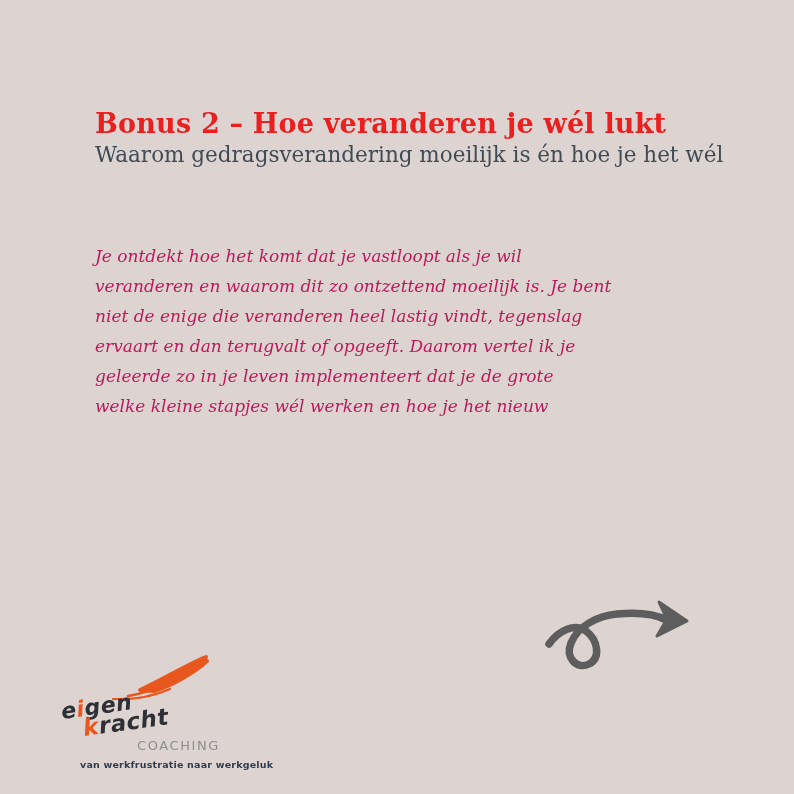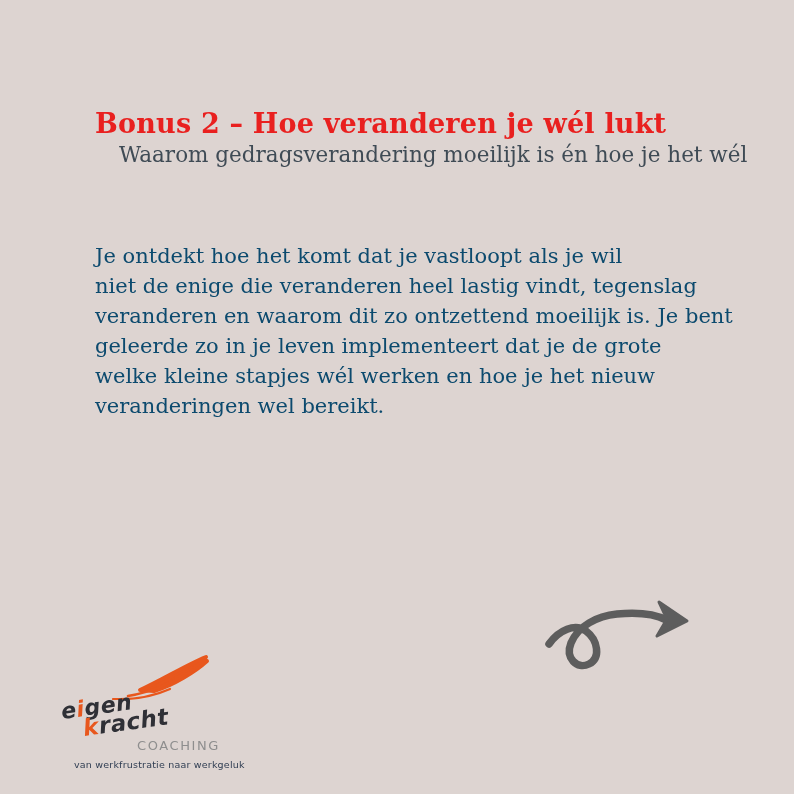--- a/index.html
+++ b/index.html
@@ -36,7 +36,6 @@
     font-size: 21.5px;
     line-height: 34px;
     color: #3f4b55;
-    margin-left: 24px;
   }
   .bodytext {
     position: absolute;

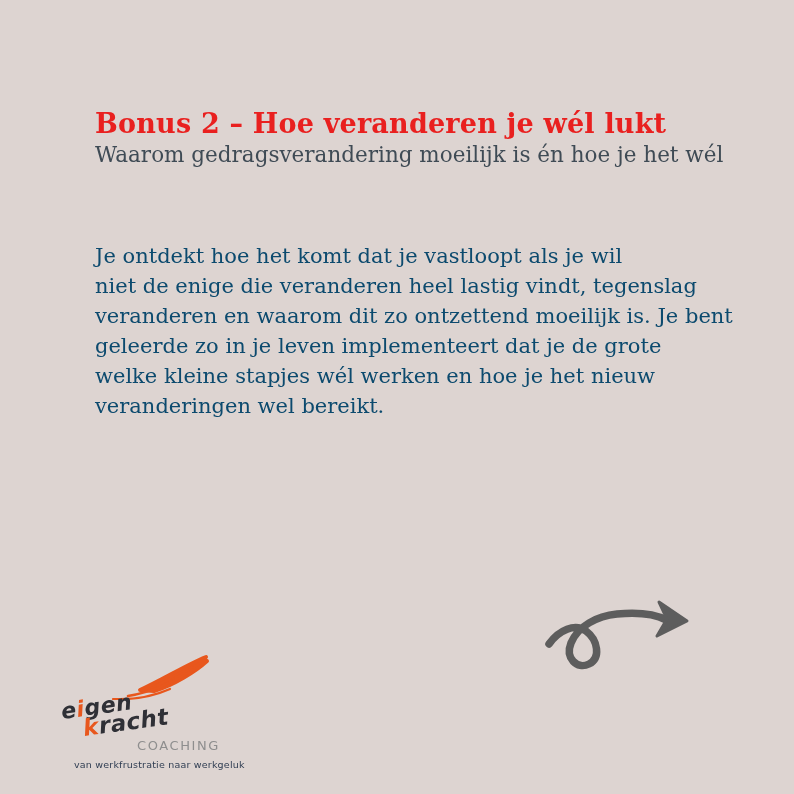--- a/index.html
+++ b/index.html
@@ -41,9 +41,10 @@
     position: absolute;
     left: 95px;
     top: 241px;
-    font-size: 21px;
+    font-size: 17px;
     line-height: 30px;
-    color: #0c4a6e;
+    color: #be185d;
+    font-style: italic;
   }
   .line { white-space: nowrap; }
 

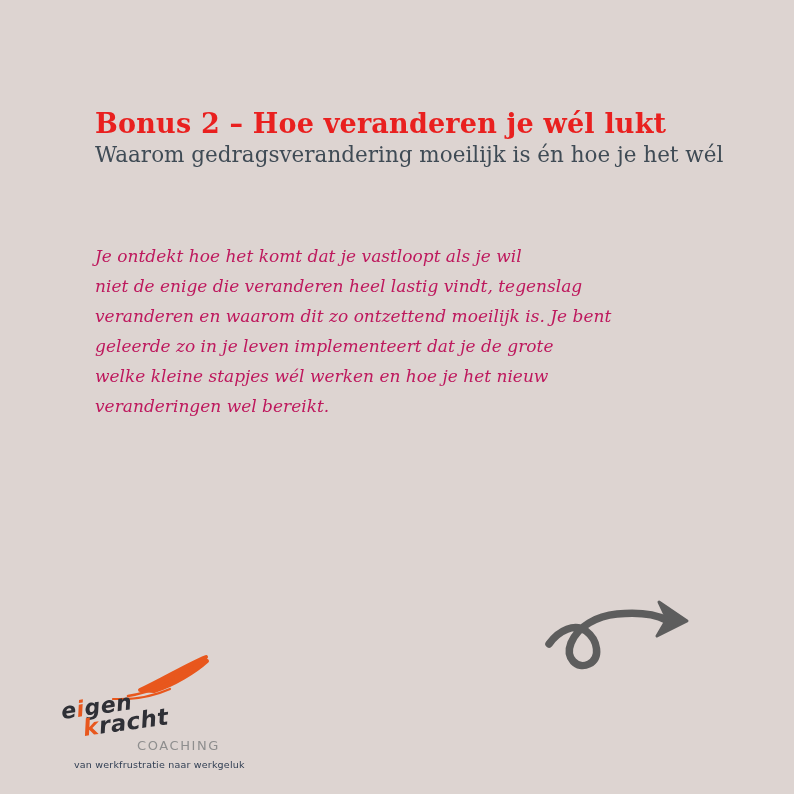--- a/index.html
+++ b/index.html
@@ -117,8 +117,8 @@
 
   <div class="bodytext">
     <div class="line">Je ontdekt hoe het komt dat je vastloopt als je wil</div>
+    <div class="line">veranderen en waarom dit zo ontzettend moeilijk is. Je bent</div>
     <div class="line">niet de enige die veranderen heel lastig vindt, tegenslag</div>
-    <div class="line">veranderen en waarom dit zo ontzettend moeilijk is. Je bent</div>
     <div class="line">geleerde zo in je leven implementeert dat je de grote</div>
     <div class="line">welke kleine stapjes wél werken en hoe je het nieuw</div>
     <div class="line">veranderingen wel bereikt.</div>

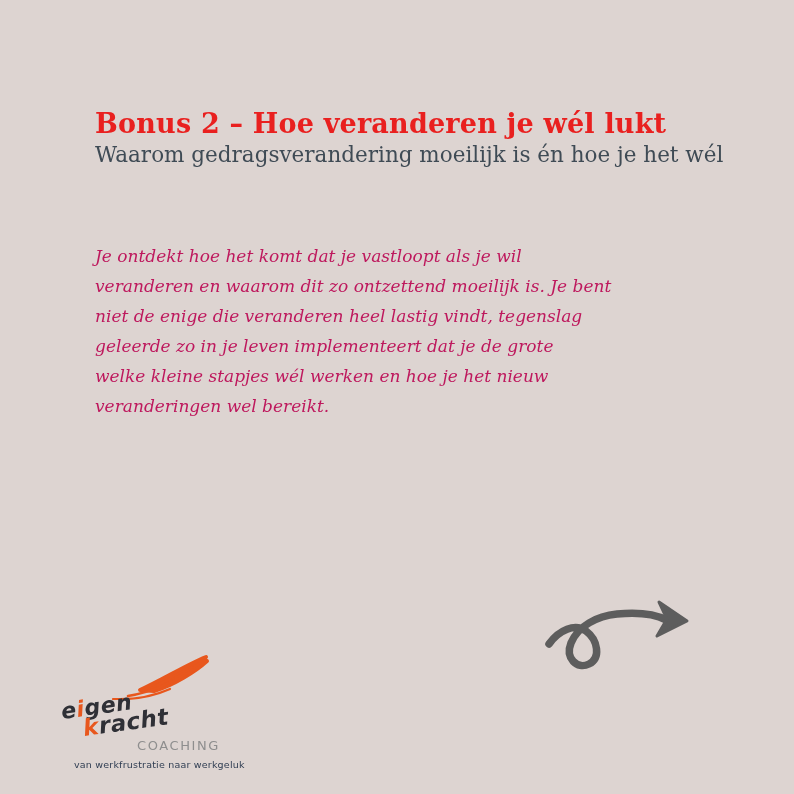--- a/index.html
+++ b/index.html
@@ -119,6 +119,7 @@
     <div class="line">Je ontdekt hoe het komt dat je vastloopt als je wil</div>
     <div class="line">veranderen en waarom dit zo ontzettend moeilijk is. Je bent</div>
     <div class="line">niet de enige die veranderen heel lastig vindt, tegenslag</div>
+    <div class="line">ervaart en dan terugvalt of opgeeft. Daarom vertel ik je</div>
     <div class="line">geleerde zo in je leven implementeert dat je de grote</div>
     <div class="line">welke kleine stapjes wél werken en hoe je het nieuw</div>
     <div class="line">veranderingen wel bereikt.</div>

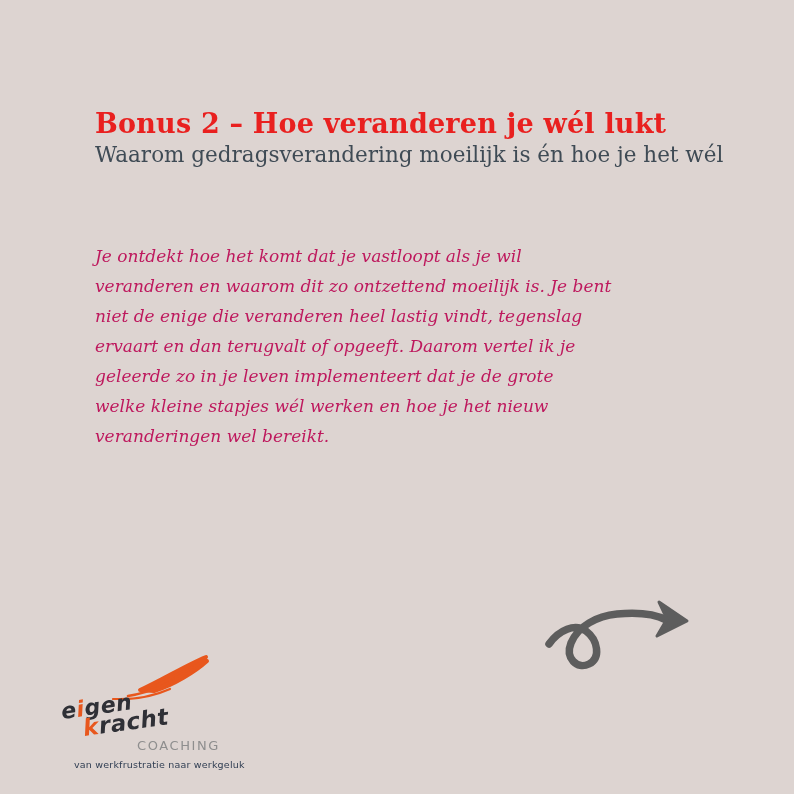--- a/index.html
+++ b/index.html
@@ -122,7 +122,6 @@
     <div class="line">ervaart en dan terugvalt of opgeeft. Daarom vertel ik je</div>
     <div class="line">geleerde zo in je leven implementeert dat je de grote</div>
     <div class="line">welke kleine stapjes wél werken en hoe je het nieuw</div>
-    <div class="line">veranderingen wel bereikt.</div>
   </div>
 
   <div class="arrow-wrap">

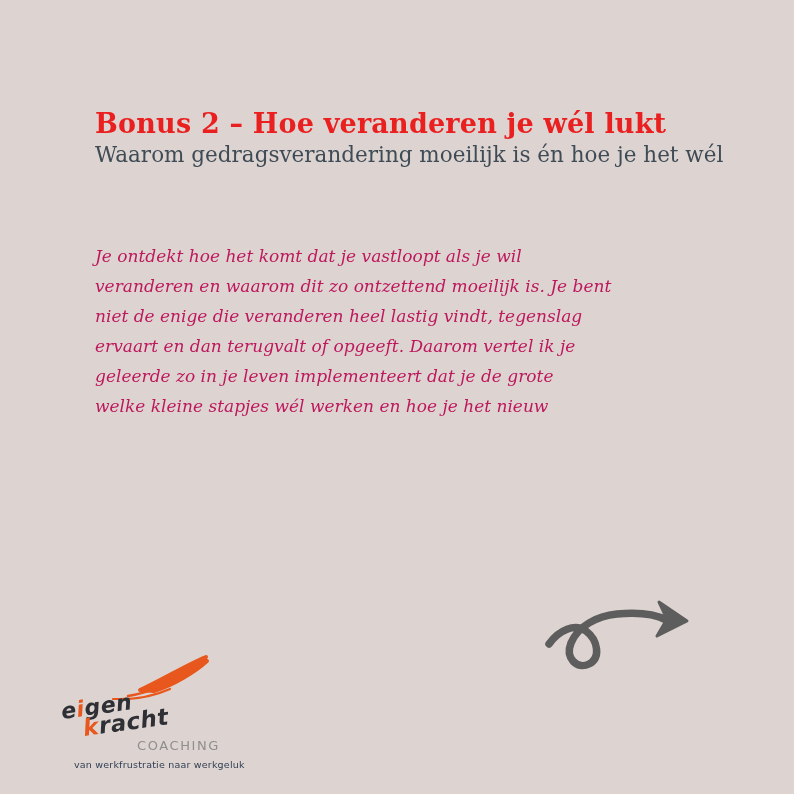--- a/index.html
+++ b/index.html
@@ -95,10 +95,10 @@
   }
   .tagline {
     position: absolute;
-    left: 16px;
+    left: 22px;
     top: 107px;
     font-size: 9.5px;
-    font-weight: normal;
+    font-weight: bold;
     letter-spacing: 0.2px;
     color: #2f3d52;
     white-space: nowrap;

